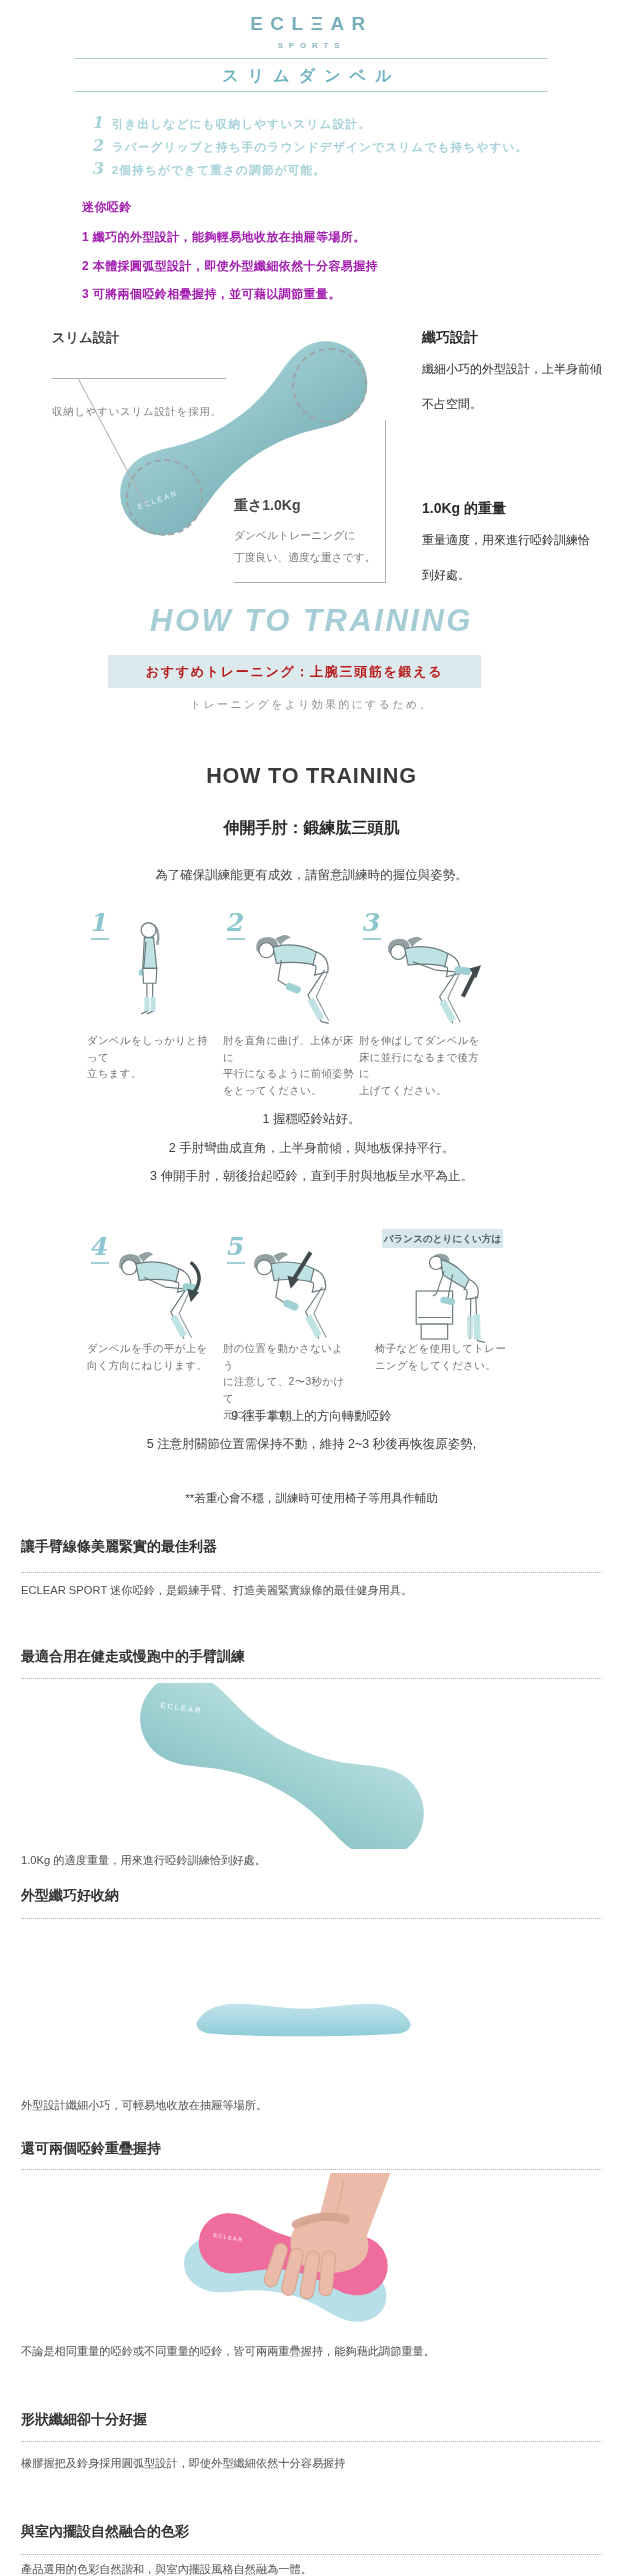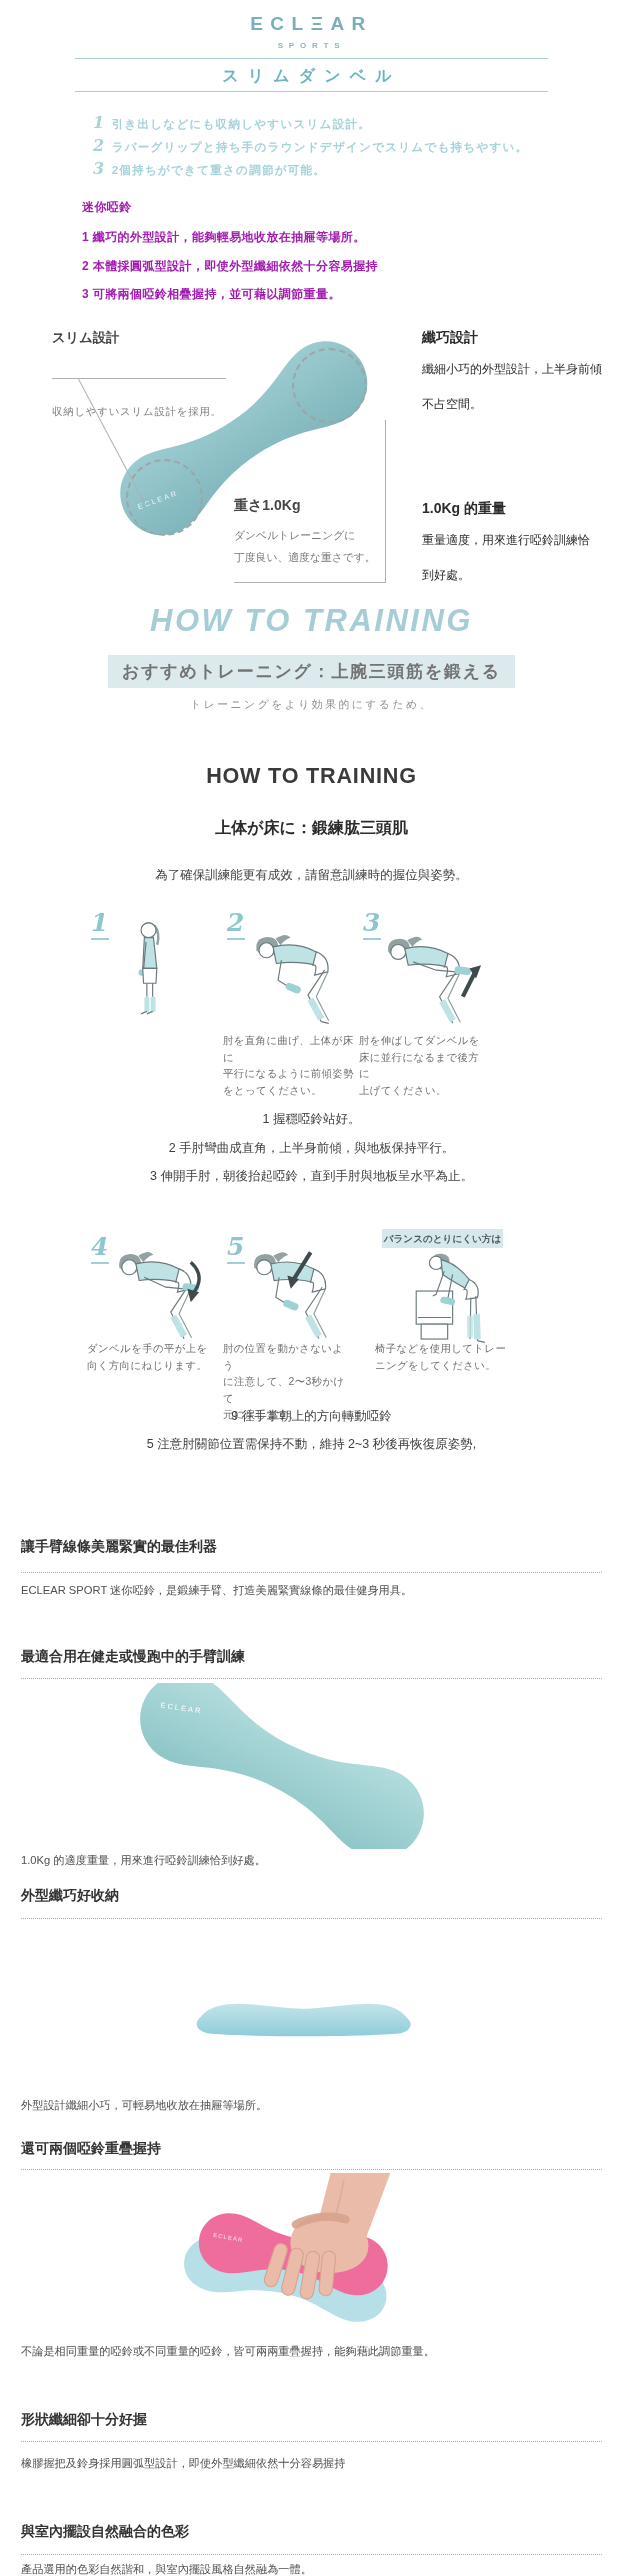--- a/index.html
+++ b/index.html
@@ -29,8 +29,8 @@
   .wlabel-t{left:234px;font-size:10.8px;color:#787878;line-height:21.6px;white-space:pre-line;}
   
   .hero{top:603px;font-size:31px;font-style:italic;font-weight:700;letter-spacing:2.5px;color:#a6cdd5;}
-  .banner1{left:108px;top:655px;width:407px;height:33px;background:#dceaed;
-           font-size:17px;font-weight:700;color:#737373;letter-spacing:1.7px;
+  .banner1{left:108px;top:655px;width:373px;height:33px;background:#dceaed;
+           font-size:13px;font-weight:700;color:#b91c1c;letter-spacing:1.7px;
            line-height:33px;text-align:center;}
   .note{font-size:10.8px;color:#8a9298;letter-spacing:2.5px;}
   .h-en{top:763px;font-size:21.6px;font-weight:700;letter-spacing:0.8px;color:#3a3a3a;}

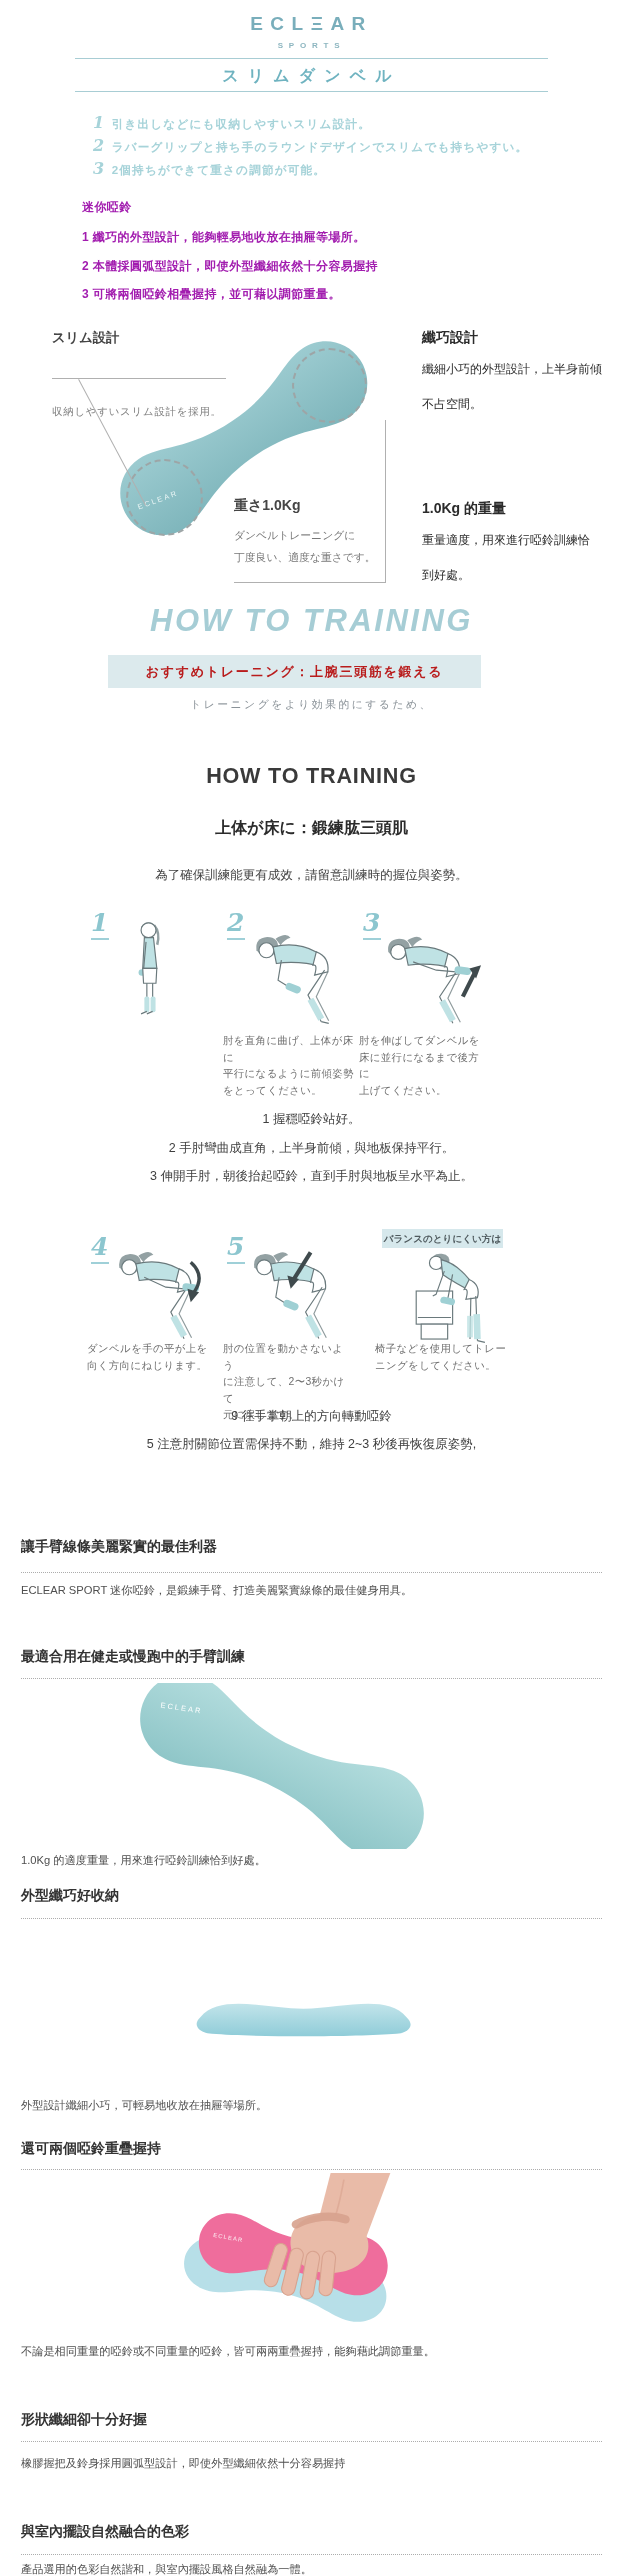--- a/index.html
+++ b/index.html
@@ -118,7 +118,7 @@
   <div class="abs banner1">おすすめトレーニング：上腕三頭筋を鍛える</div>
   <div class="abs ctr note" style="top:698px">トレーニングをより効果的にするため、</div>
   <div class="abs ctr h-en">HOW TO TRAINING</div>
-  <div class="abs ctr h-zh">上体が床に：鍛練肱三頭肌</div>
+  <div class="abs ctr h-zh">伸開手肘：鍛練肱三頭肌</div>
   <div class="abs ctr intro">為了確保訓練能更有成效，請留意訓練時的握位與姿勢。</div>
 
   <div class="abs" style="left:91px;top:910px">

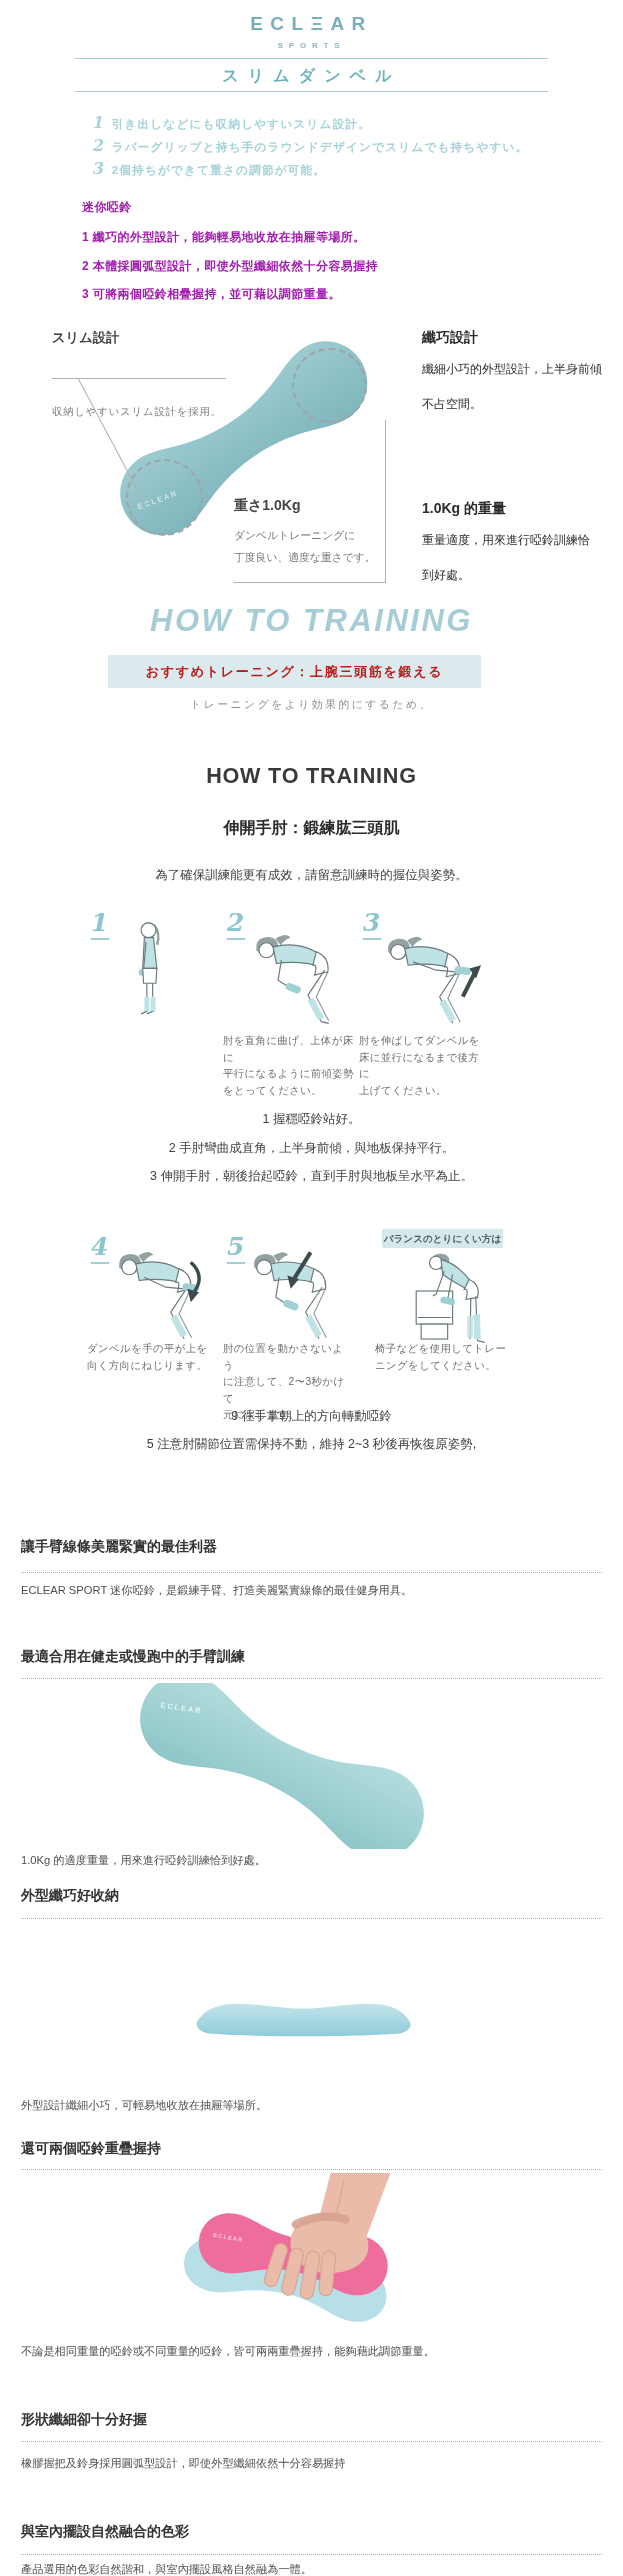--- a/index.html
+++ b/index.html
@@ -183,6 +183,8 @@
     <polygon points="108,62 122,58 116,74" fill="#3f4a4d"></polygon>
   </svg>
 
+  <div class="abs cap" style="left:87px;top:1033px;width:131px">ダンベルをしっかりと持って
+立ちます。</div>
   <div class="abs cap" style="left:223px;top:1033px;width:131px">肘を直角に曲げ、上体が床に
 平行になるように前傾姿勢
 をとってください。</div>

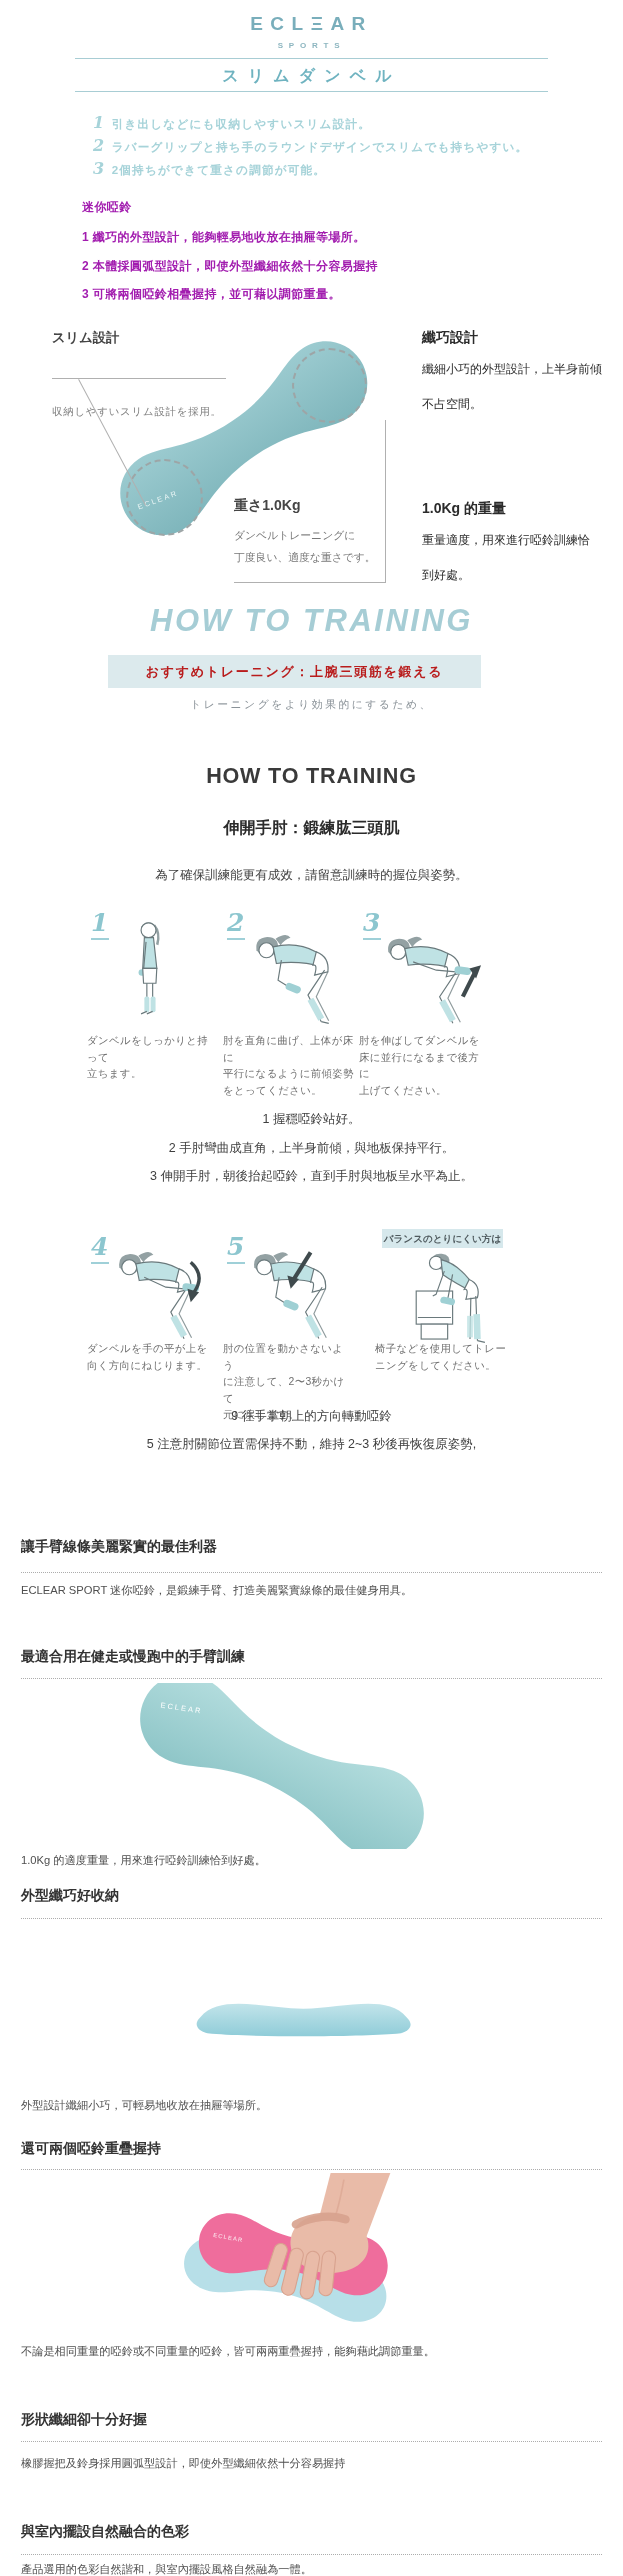--- a/index.html
+++ b/index.html
@@ -270,6 +270,7 @@
 
   <div class="abs ctr zhstep" style="top:1408px">9 往手掌朝上的方向轉動啞鈴</div>
   <div class="abs ctr zhstep" style="top:1436px">5 注意肘關節位置需保持不動，維持 2~3 秒後再恢復原姿勢,</div>
+  <div class="abs ctr foot">**若重心會不穩，訓練時可使用椅子等用具作輔助</div>
 
   <div class="abs sec-h" style="top:1538px">讓手臂線條美麗緊實的最佳利器</div>
   <div class="abs dotted" style="top:1572px"></div>

